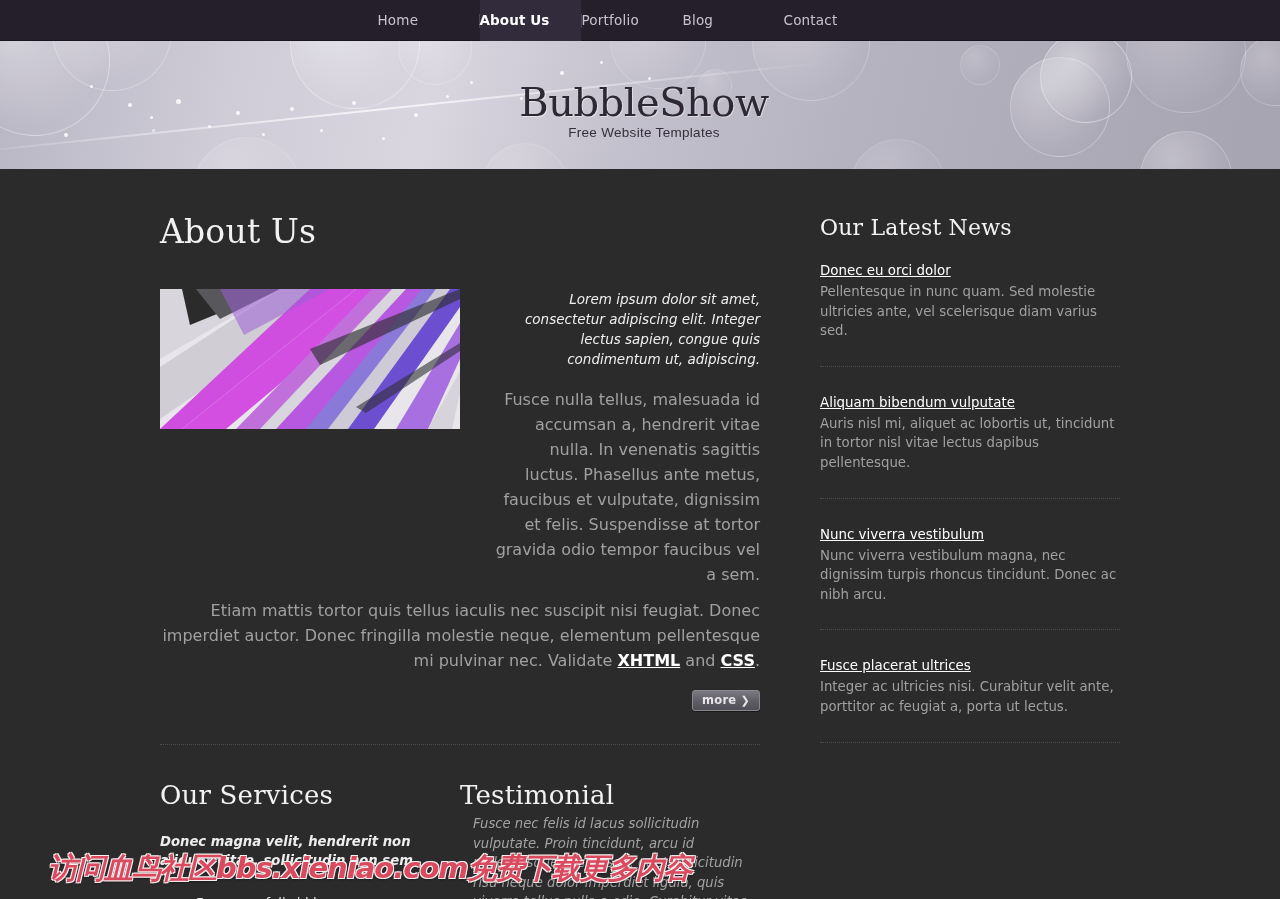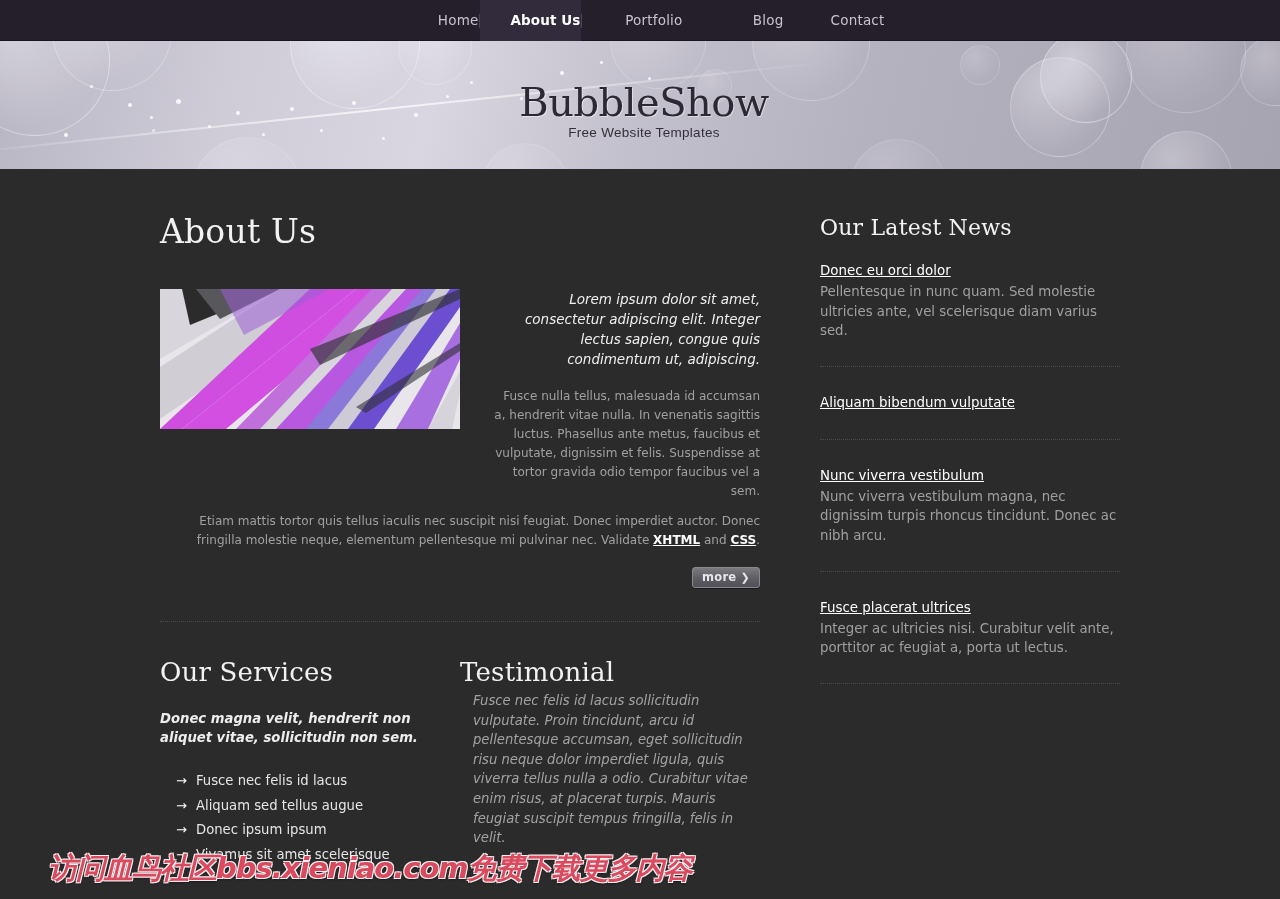--- a/index.html
+++ b/index.html
@@ -38,7 +38,7 @@
     letter-spacing: .2px;
     padding: 0 0;
     width: 101px;
-    text-align: right;
+    text-align: left;
     line-height: 41px;
     cursor: pointer;
     font-family: "DejaVu Sans", sans-serif;

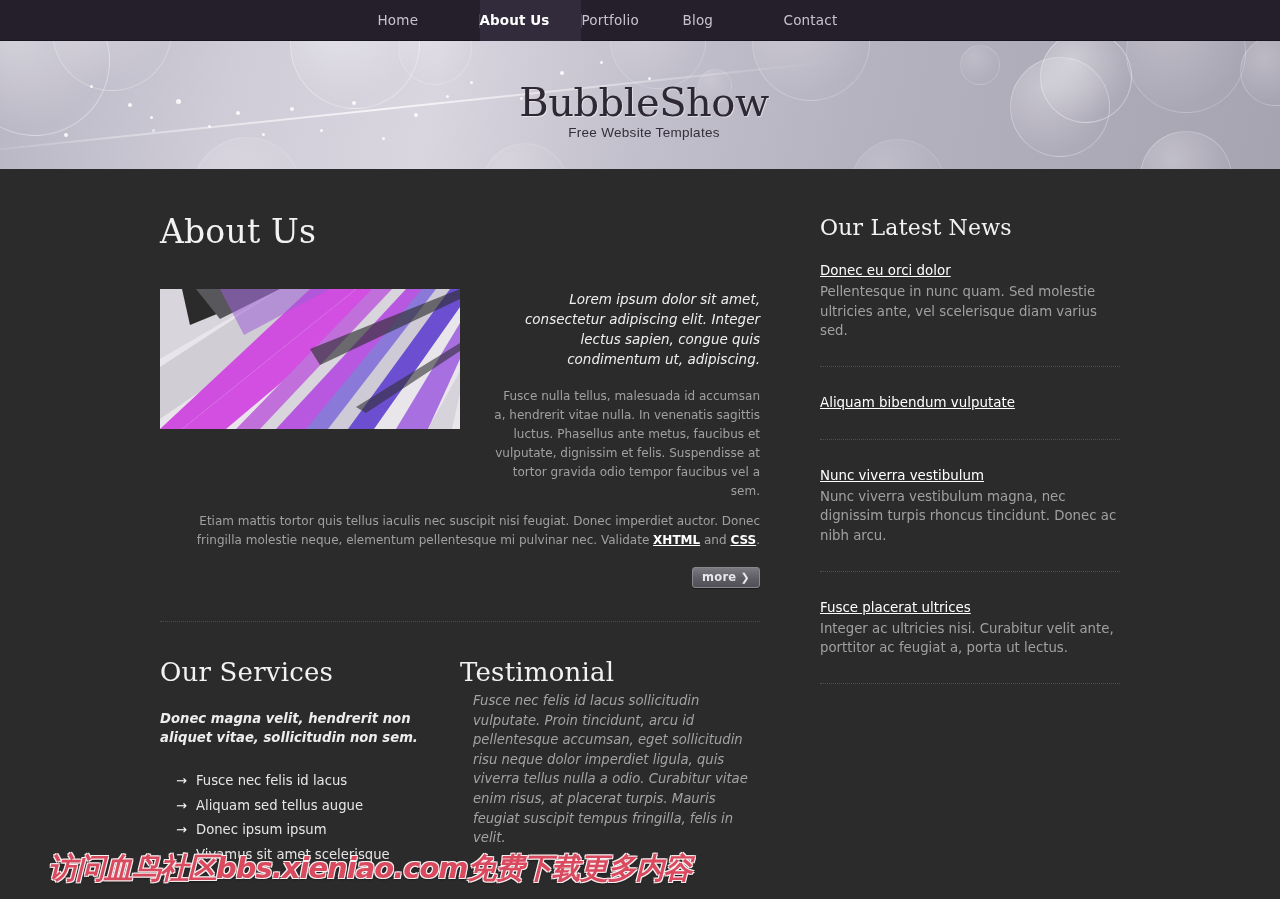--- a/index.html
+++ b/index.html
@@ -156,8 +156,8 @@
   }
   p.body {
     color: #a0a0a0;
-    font-size: 12px;
-    line-height: 19px;
+    font-size: 16px;
+    line-height: 25px;
     margin: 0;
   }
   .about-rest { margin-top: 11px; }

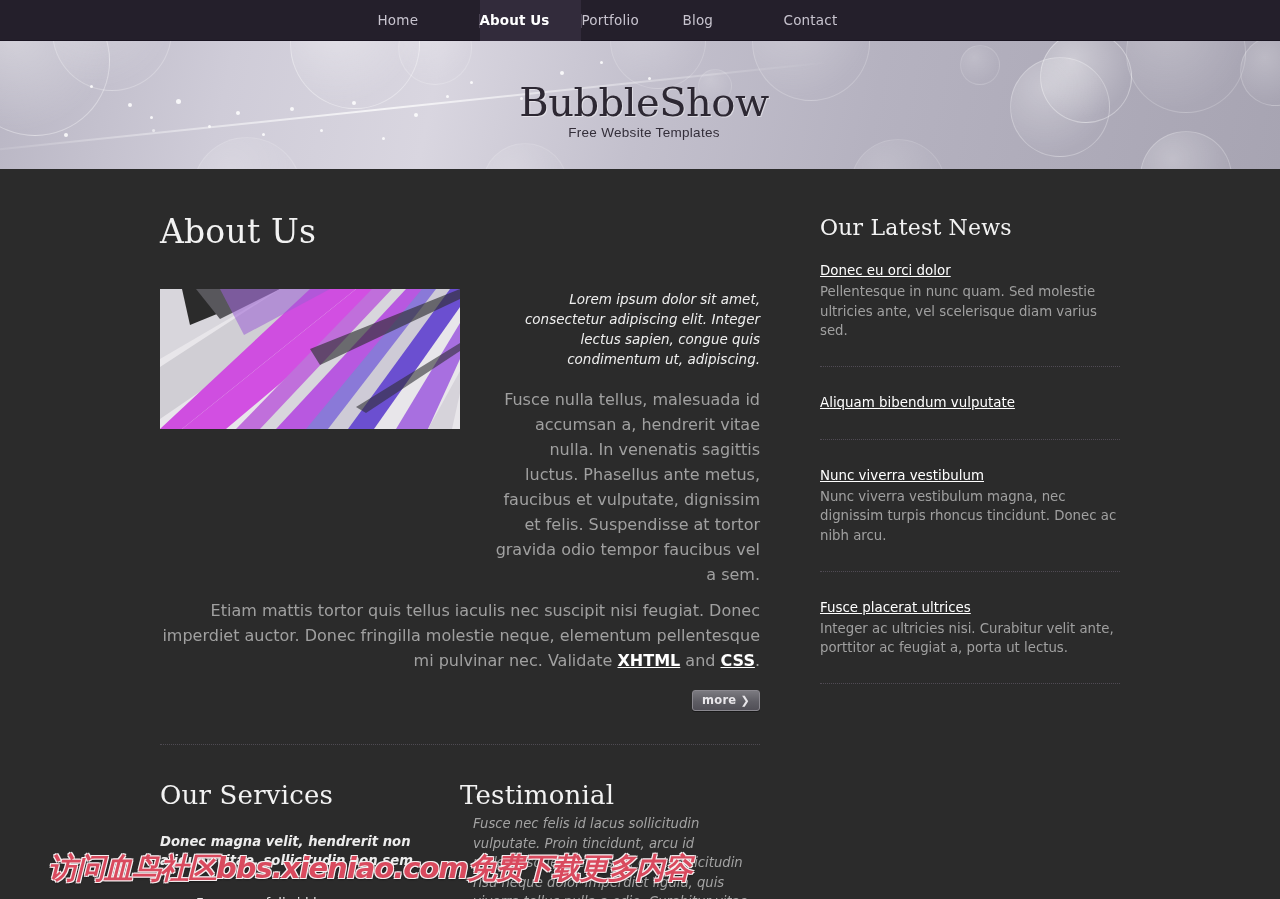--- a/index.html
+++ b/index.html
@@ -420,6 +420,7 @@
 
         <div class="news-item">
           <a class="news-title">Aliquam bibendum vulputate</a>
+          <p class="news-text">Auris nisl mi, aliquet ac lobortis ut, tincidunt in tortor nisl vitae lectus dapibus pellentesque.</p>
         </div>
         <div class="news-divider"></div>
         <div class="news-gap"></div>

